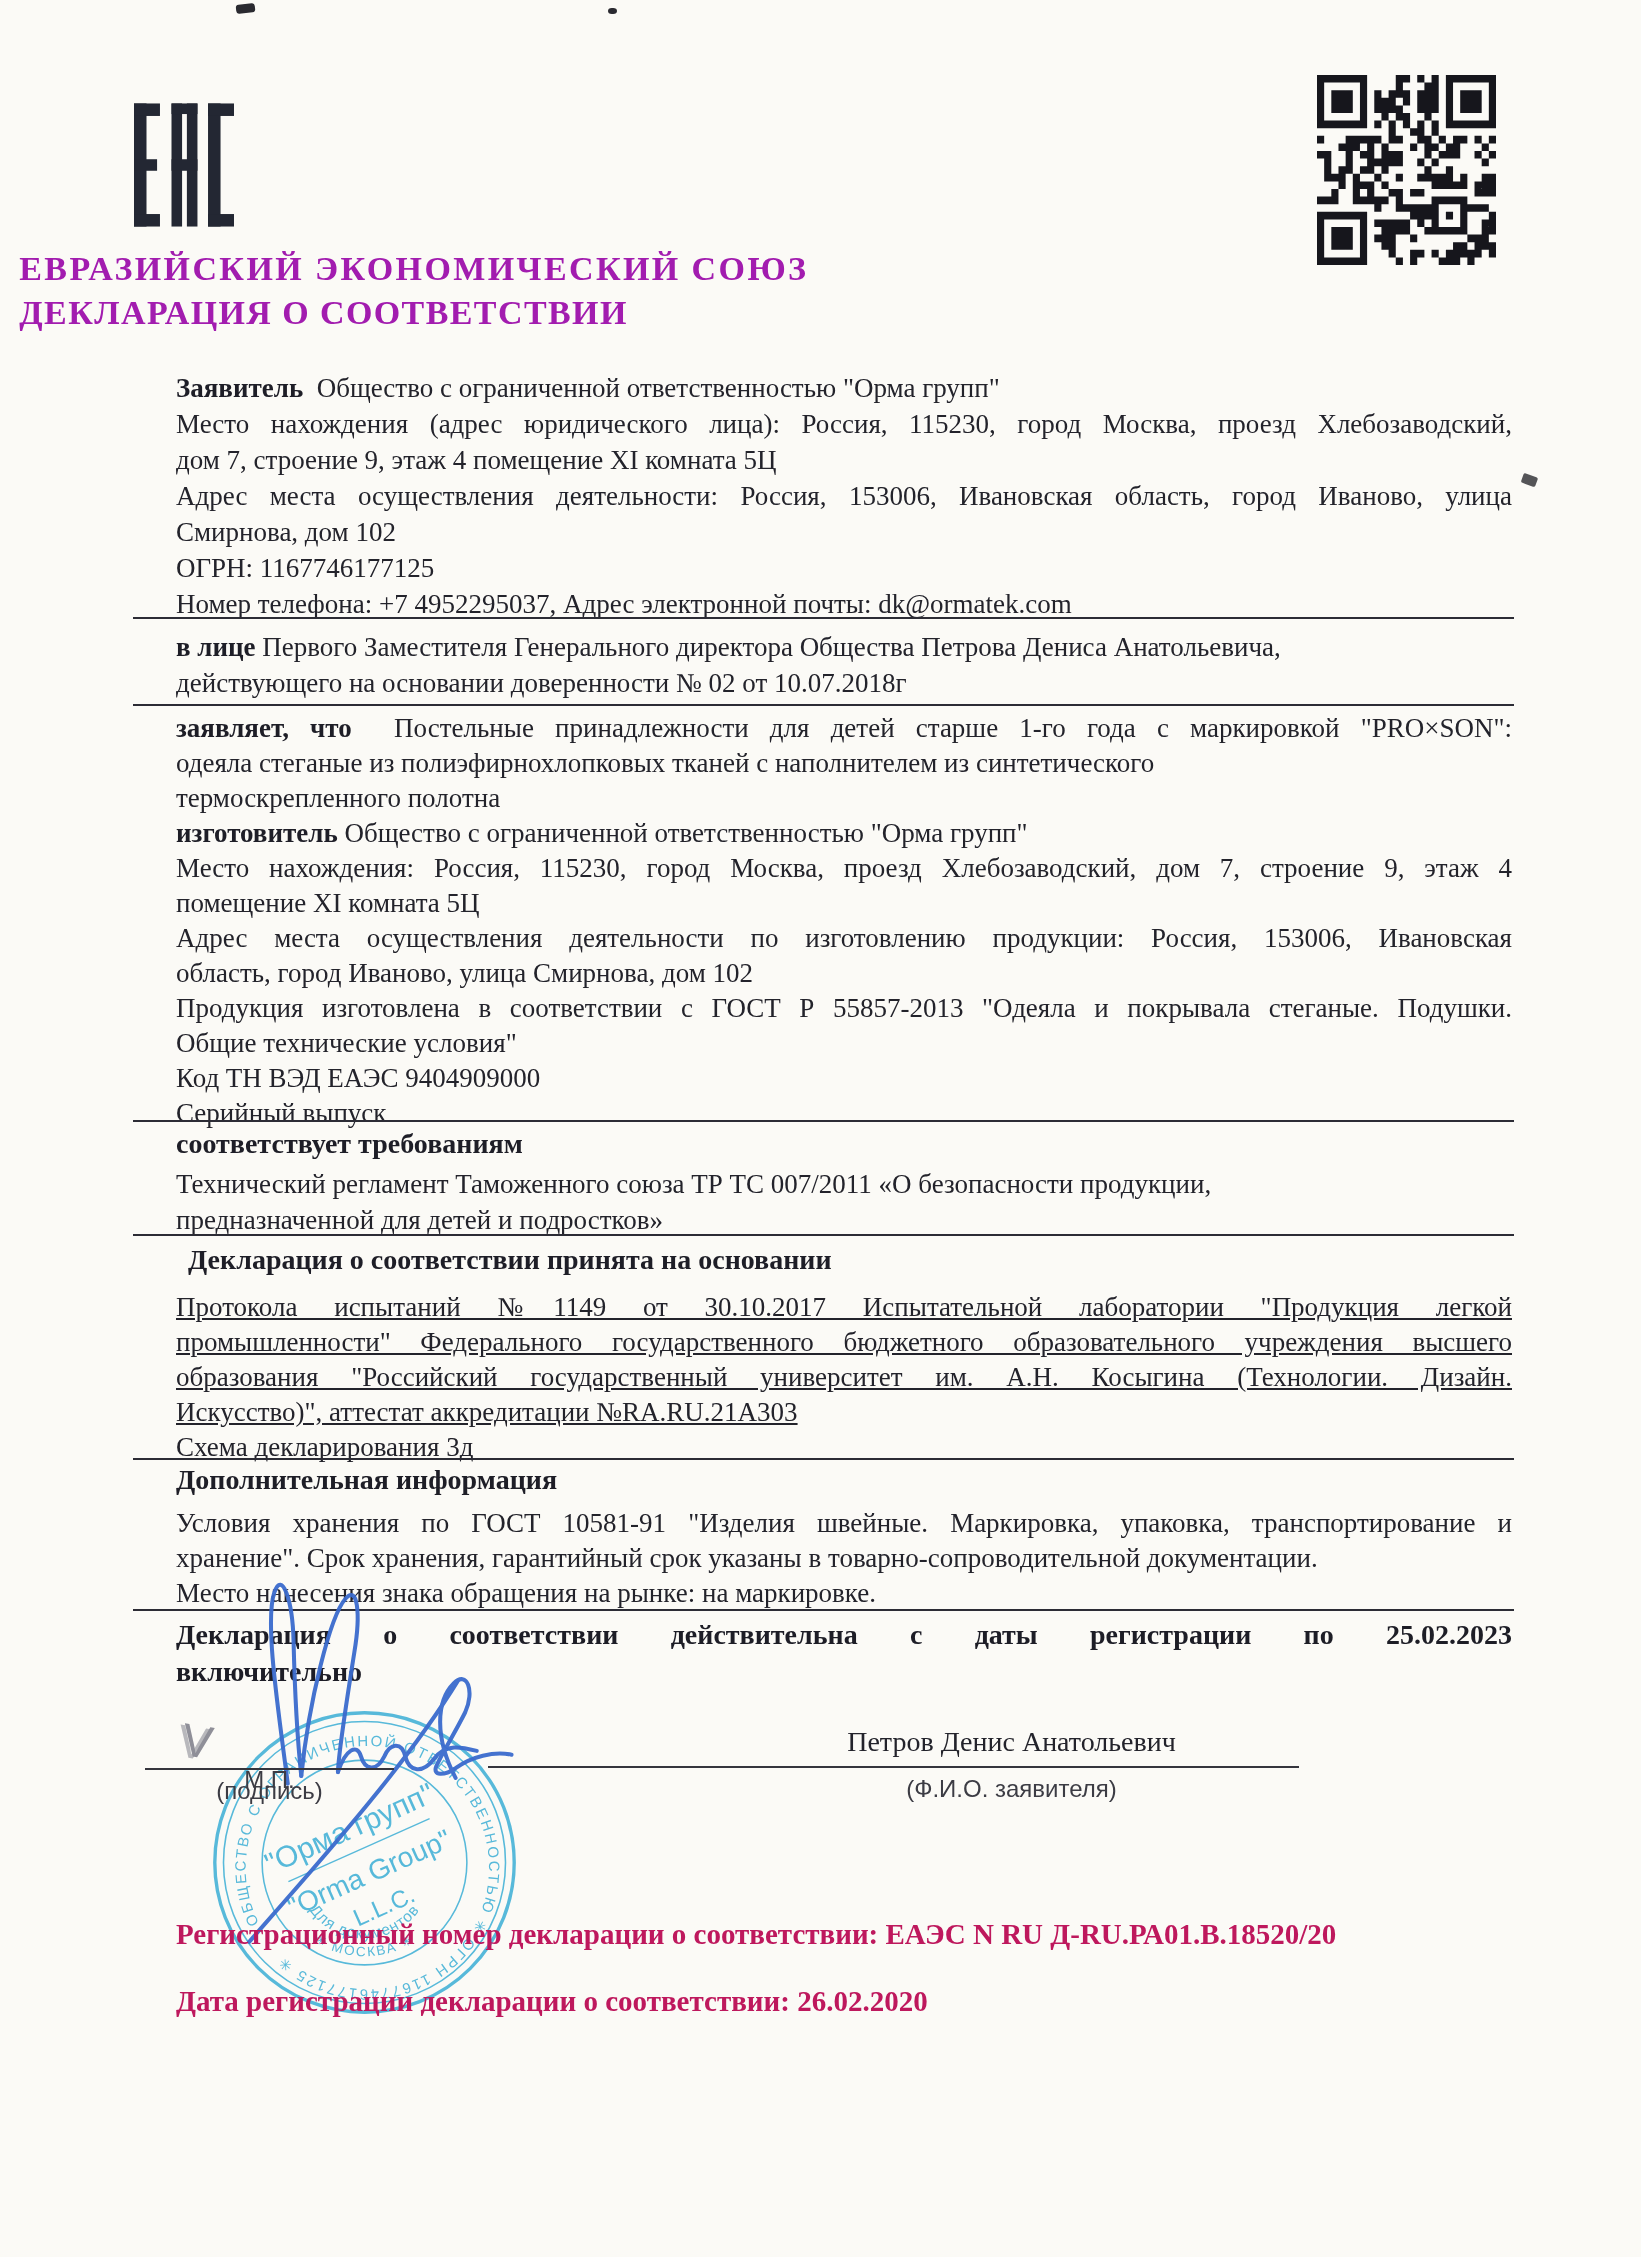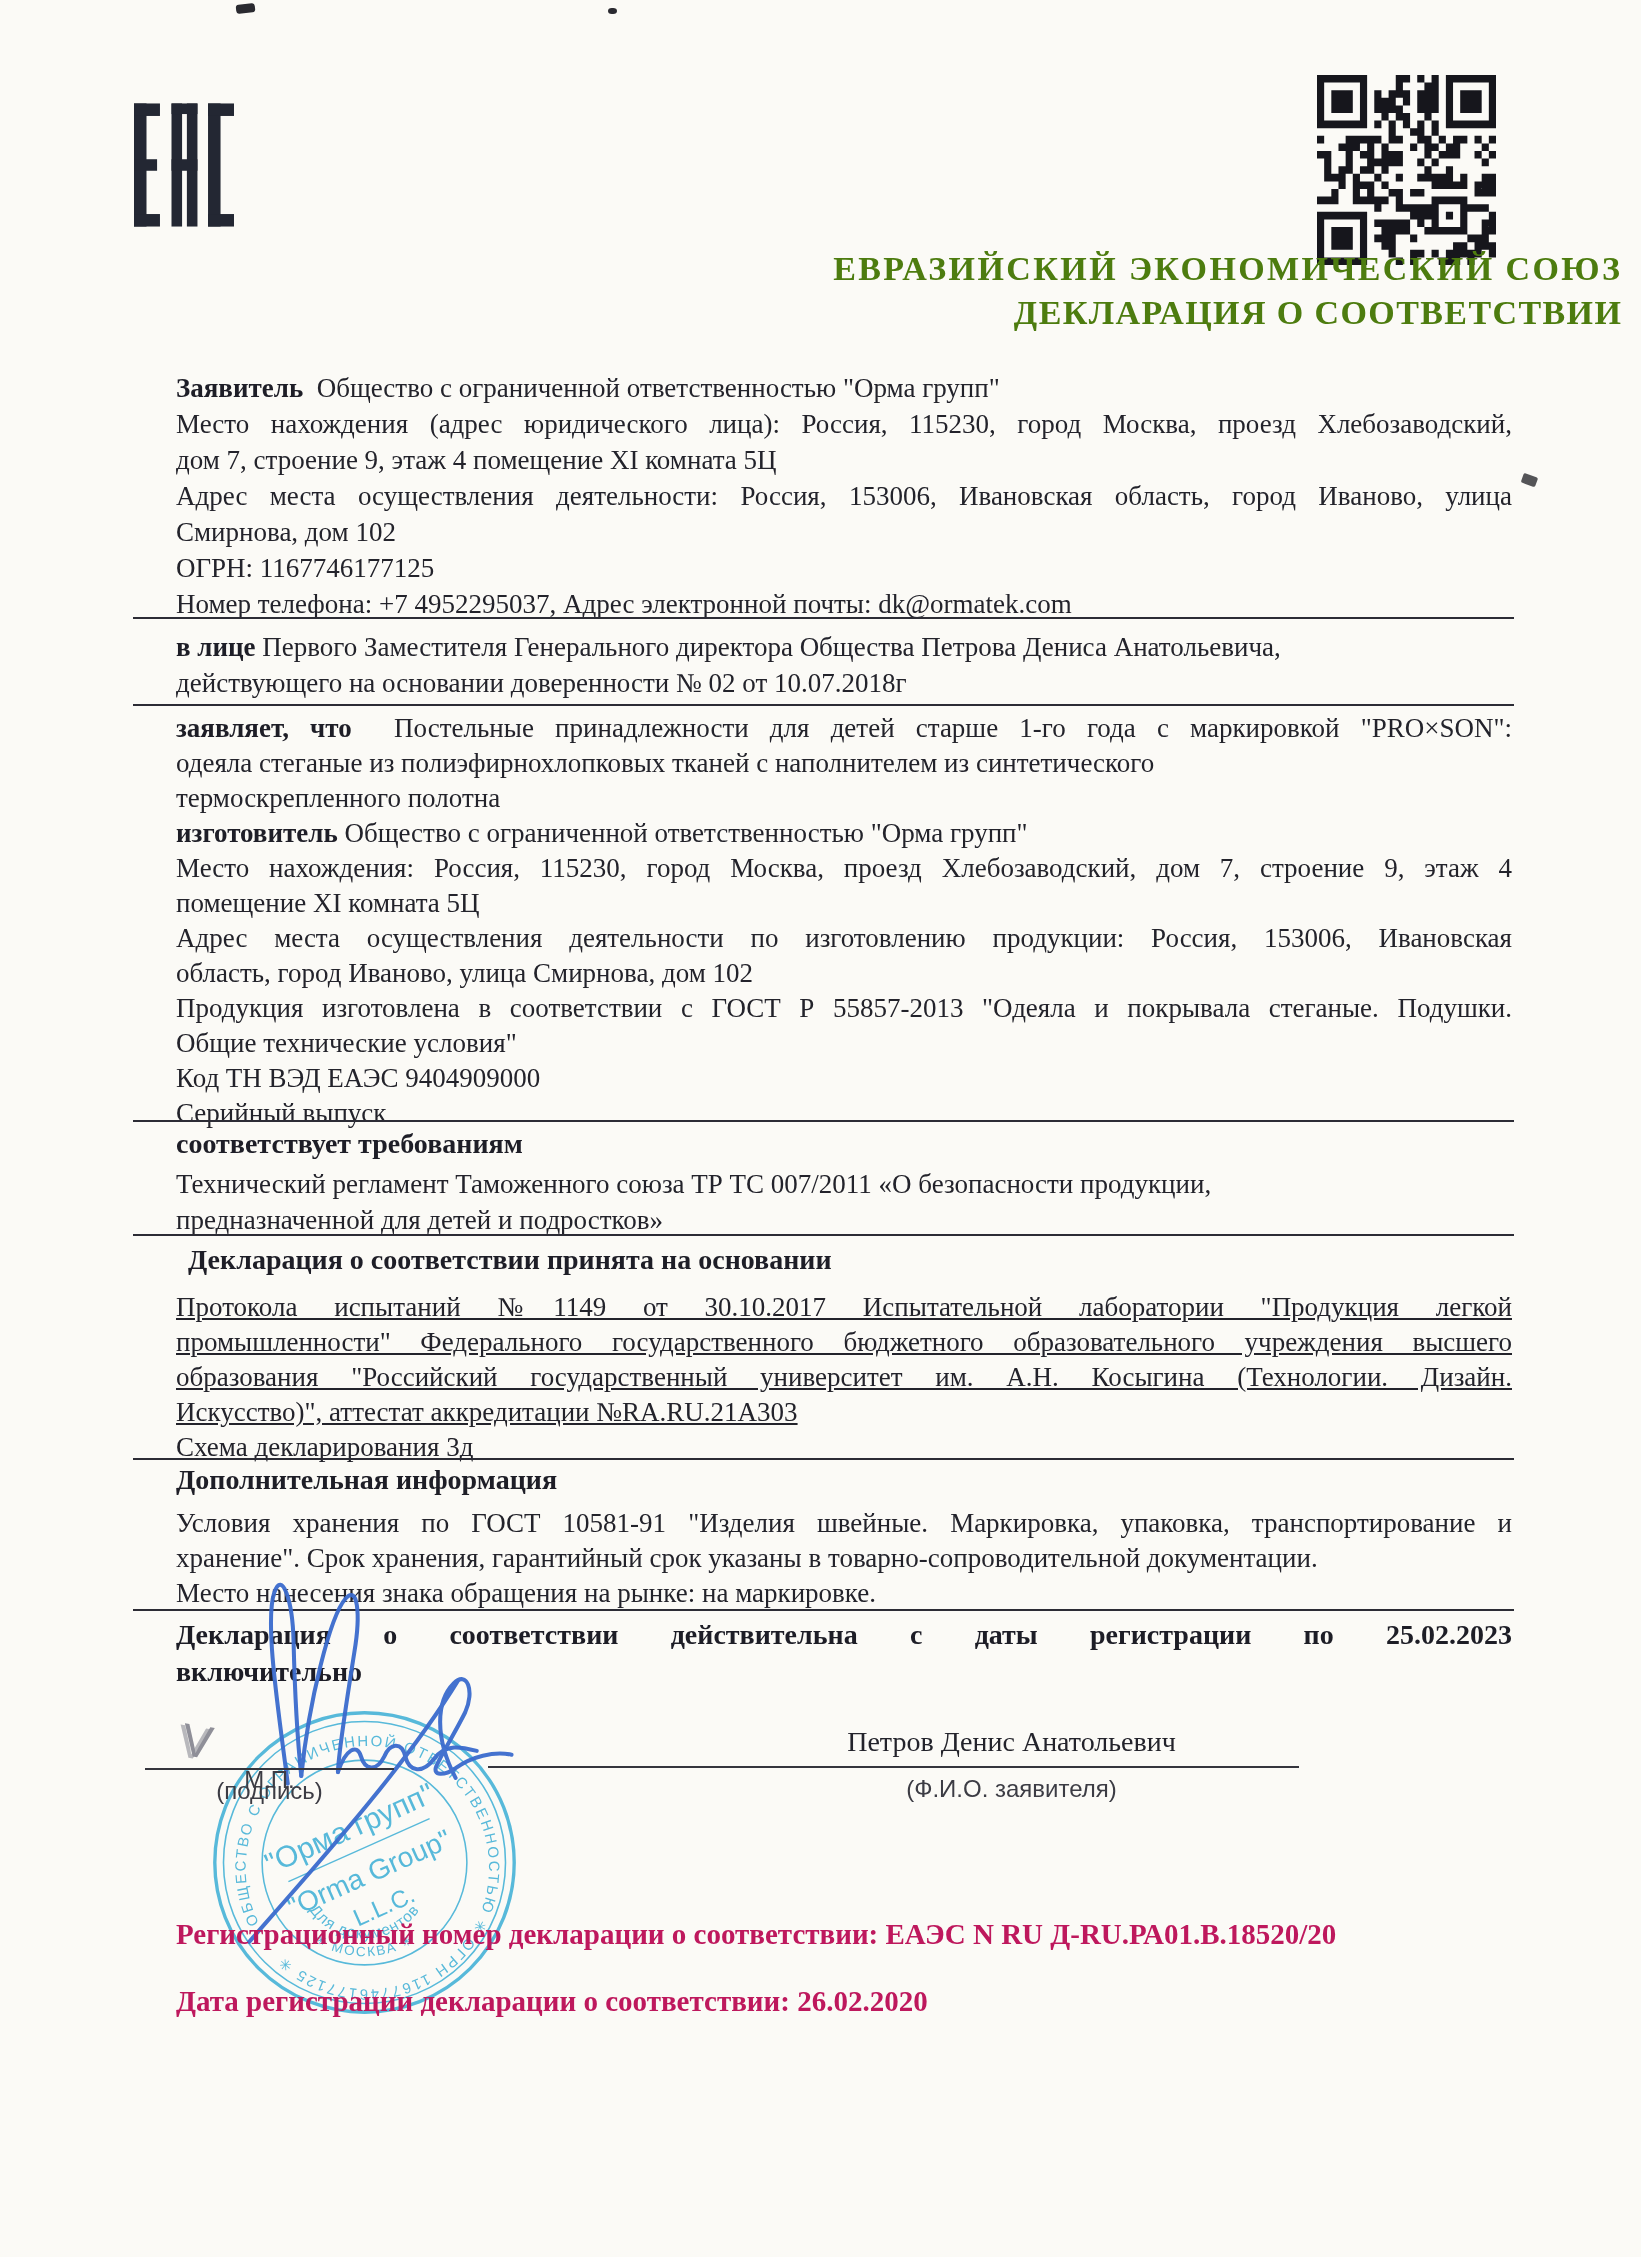--- a/index.html
+++ b/index.html
@@ -14,8 +14,8 @@
   b{font-weight:bold;color:#1e1e27;}
   .rule{position:absolute;left:133px;width:1381px;border-top:2.9px solid #2c2c35;height:0;}
   .h{font-weight:bold;font-size:28px;color:#1e1e27;}
-  .title{position:absolute;left:19.3px;width:1603px;text-align:right;font-weight:bold;
-         font-size:34px;letter-spacing:2.4px;color:#4d7c0f;line-height:44px;}
+  .title{position:absolute;left:19.3px;width:1603px;text-align:left;font-weight:bold;
+         font-size:34px;letter-spacing:2.4px;color:#a21caf;line-height:44px;}
   .sans{font-family:"Liberation Sans",sans-serif;font-size:24px;color:#3c3c44;}
   .bfoot{position:absolute;left:176px;font-weight:bold;font-size:29px;color:#be185d;}
   .sigline{position:absolute;border-top:2.9px solid #35353d;height:0;}

